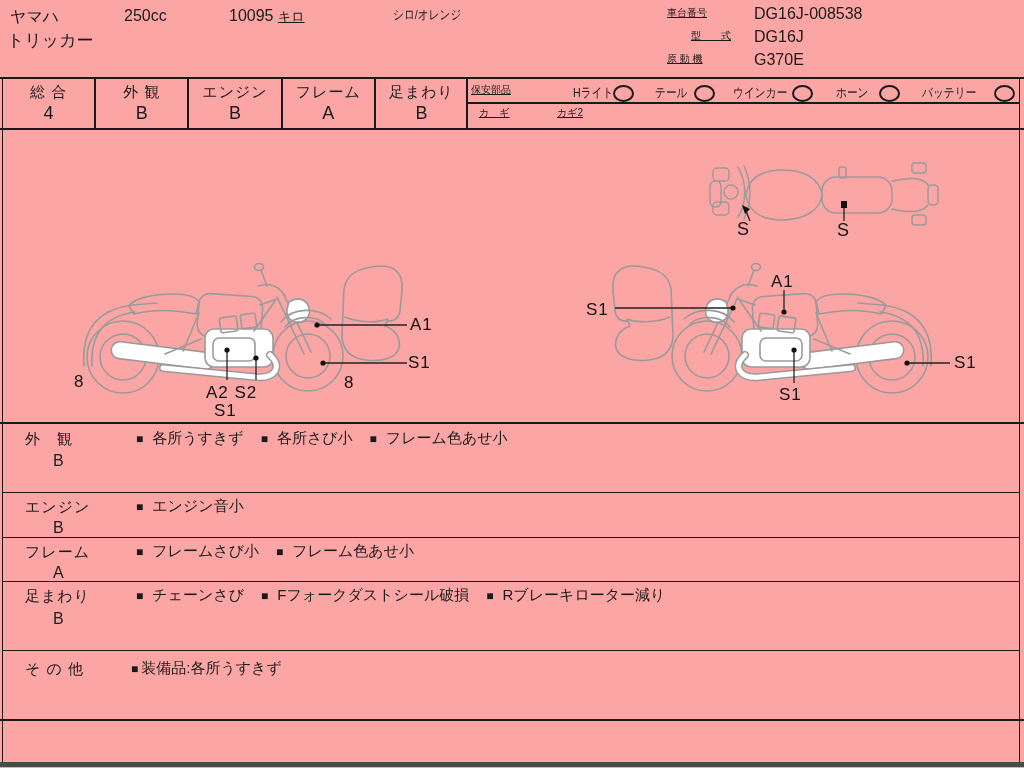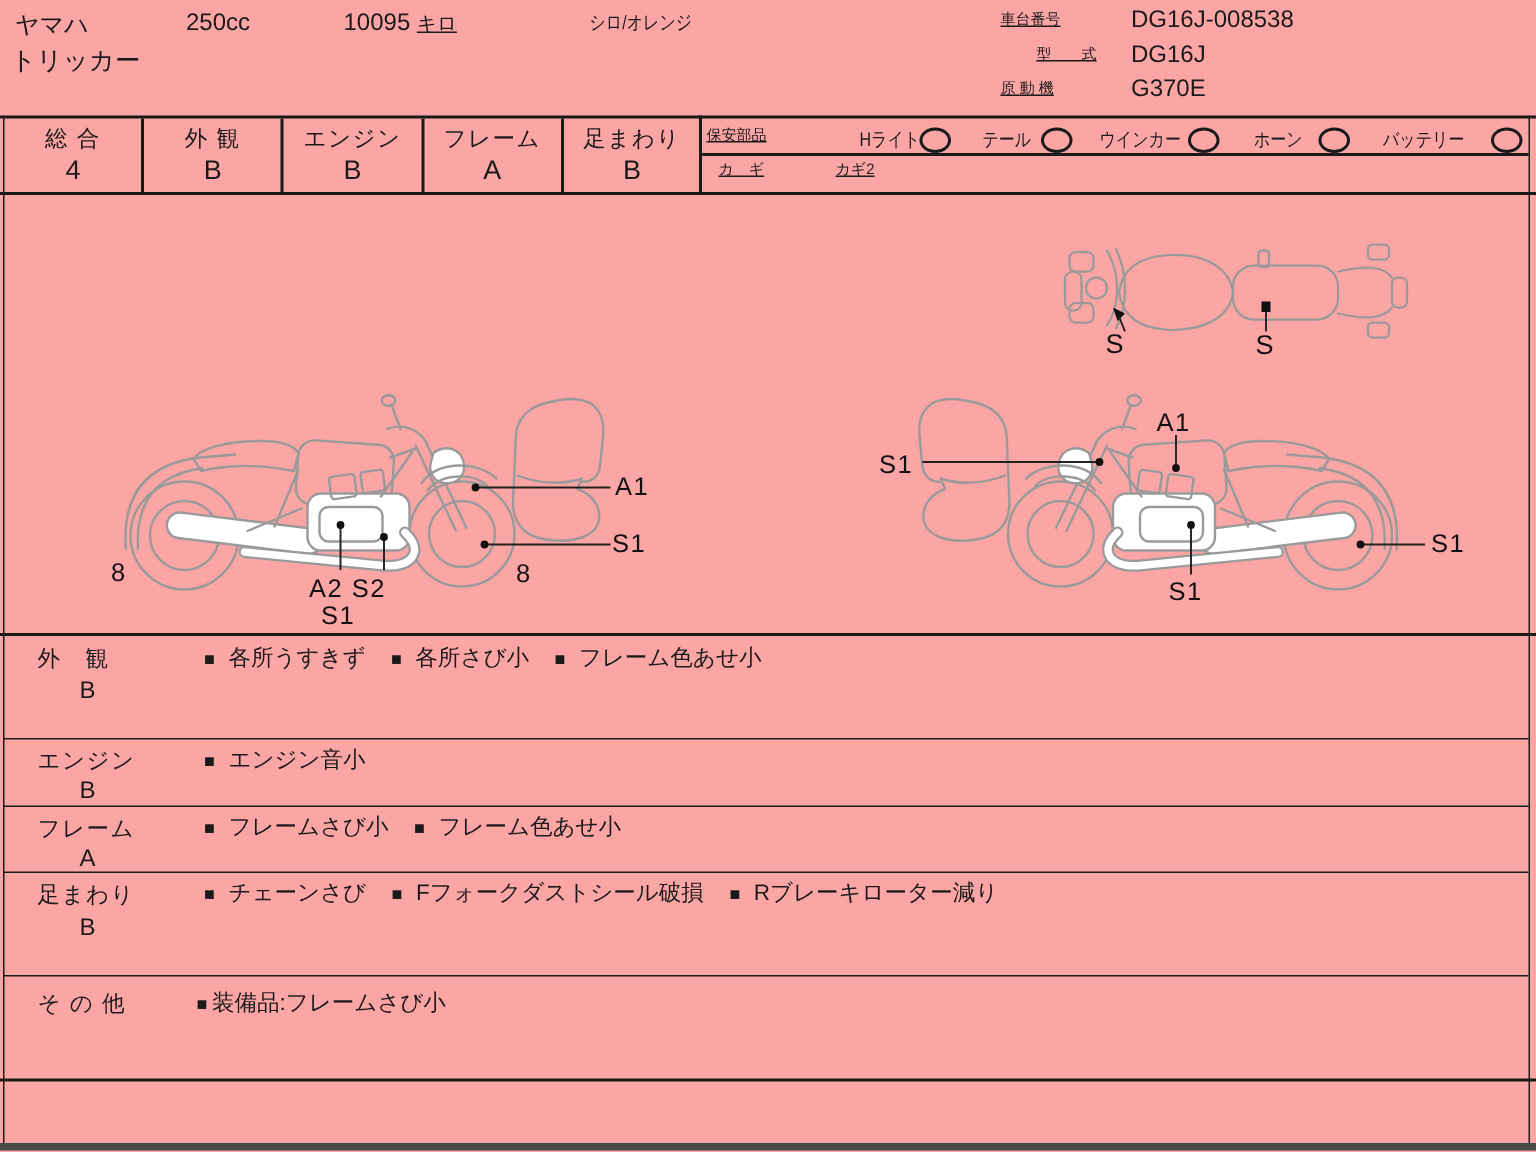--- a/index.html
+++ b/index.html
@@ -253,7 +253,7 @@
   <div class="items abs" style="left:131px;top:659px;">
     <span class="item" style="gap:3px;">
         <span class="bullet">■</span>
-        <span>装備品:フレームさび小</span>
+        <span>装備品:各所うすきず</span>
       </span>
   </div>
 

